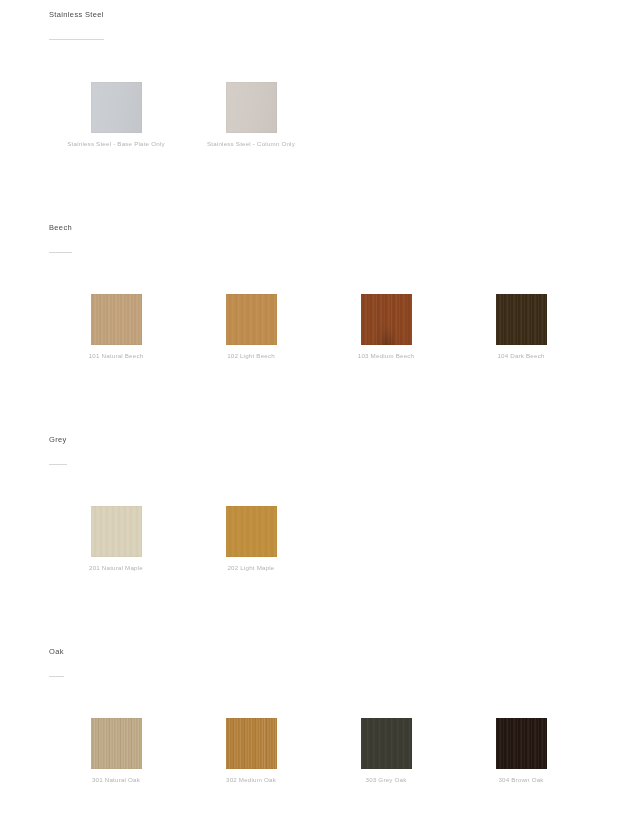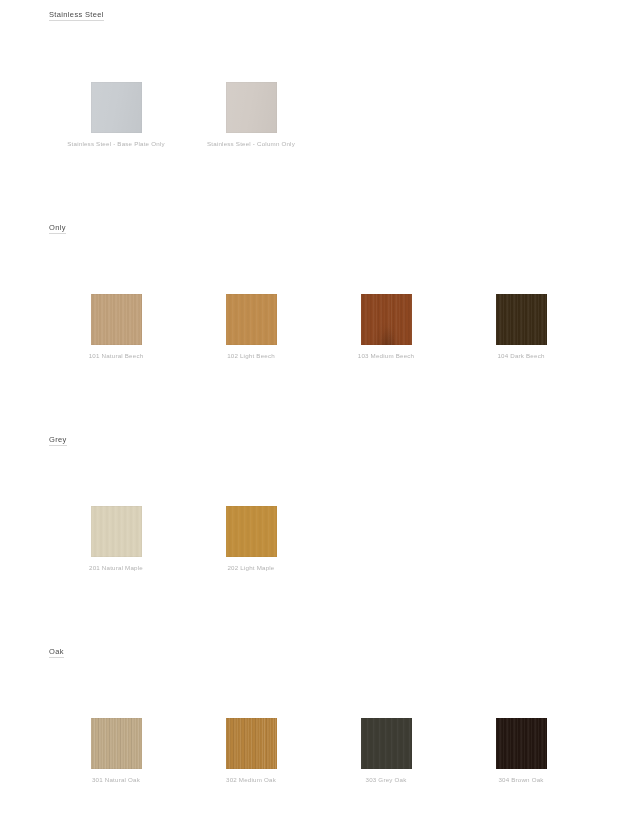--- a/index.html
+++ b/index.html
@@ -38,7 +38,7 @@
     color: #4a4a4a;
     font-weight: 400;
     white-space: nowrap;
-    padding-bottom: 1px;
+    padding-bottom: 20px;
     border-bottom: 1px solid #d8d8d8;
     display: inline-block;
   }

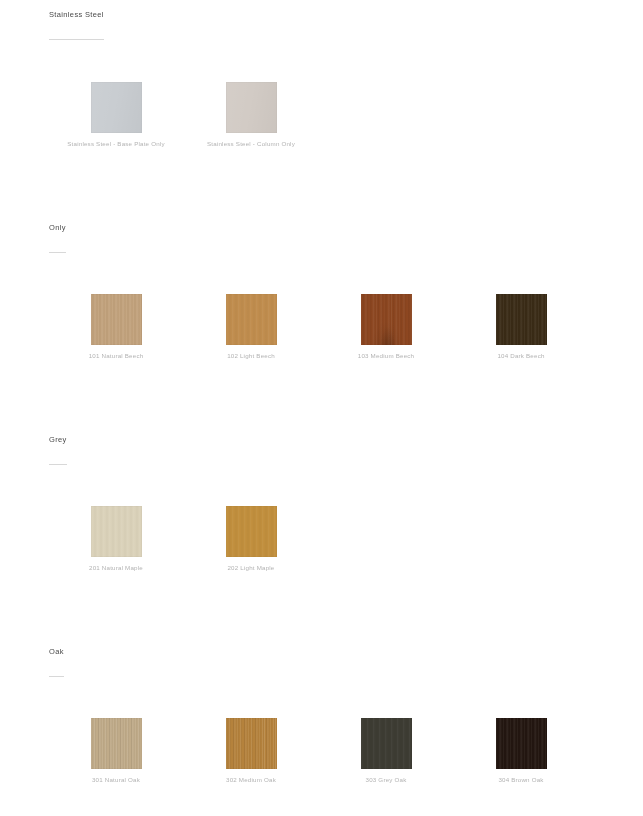--- a/index.html
+++ b/index.html
@@ -163,7 +163,7 @@
       </div>
     </div>
     <div class="section" style="top: 223px;">
-      <div class="section-header">Only</div>
+      <div class="section-header">Beech</div>
       <div class="swatch-row" style="top: 71px;">
         <div class="swatch" style="left: 65px;">
           <div class="swatch-chip grain-v" style="background-color: rgb(194, 162, 124);"></div>

